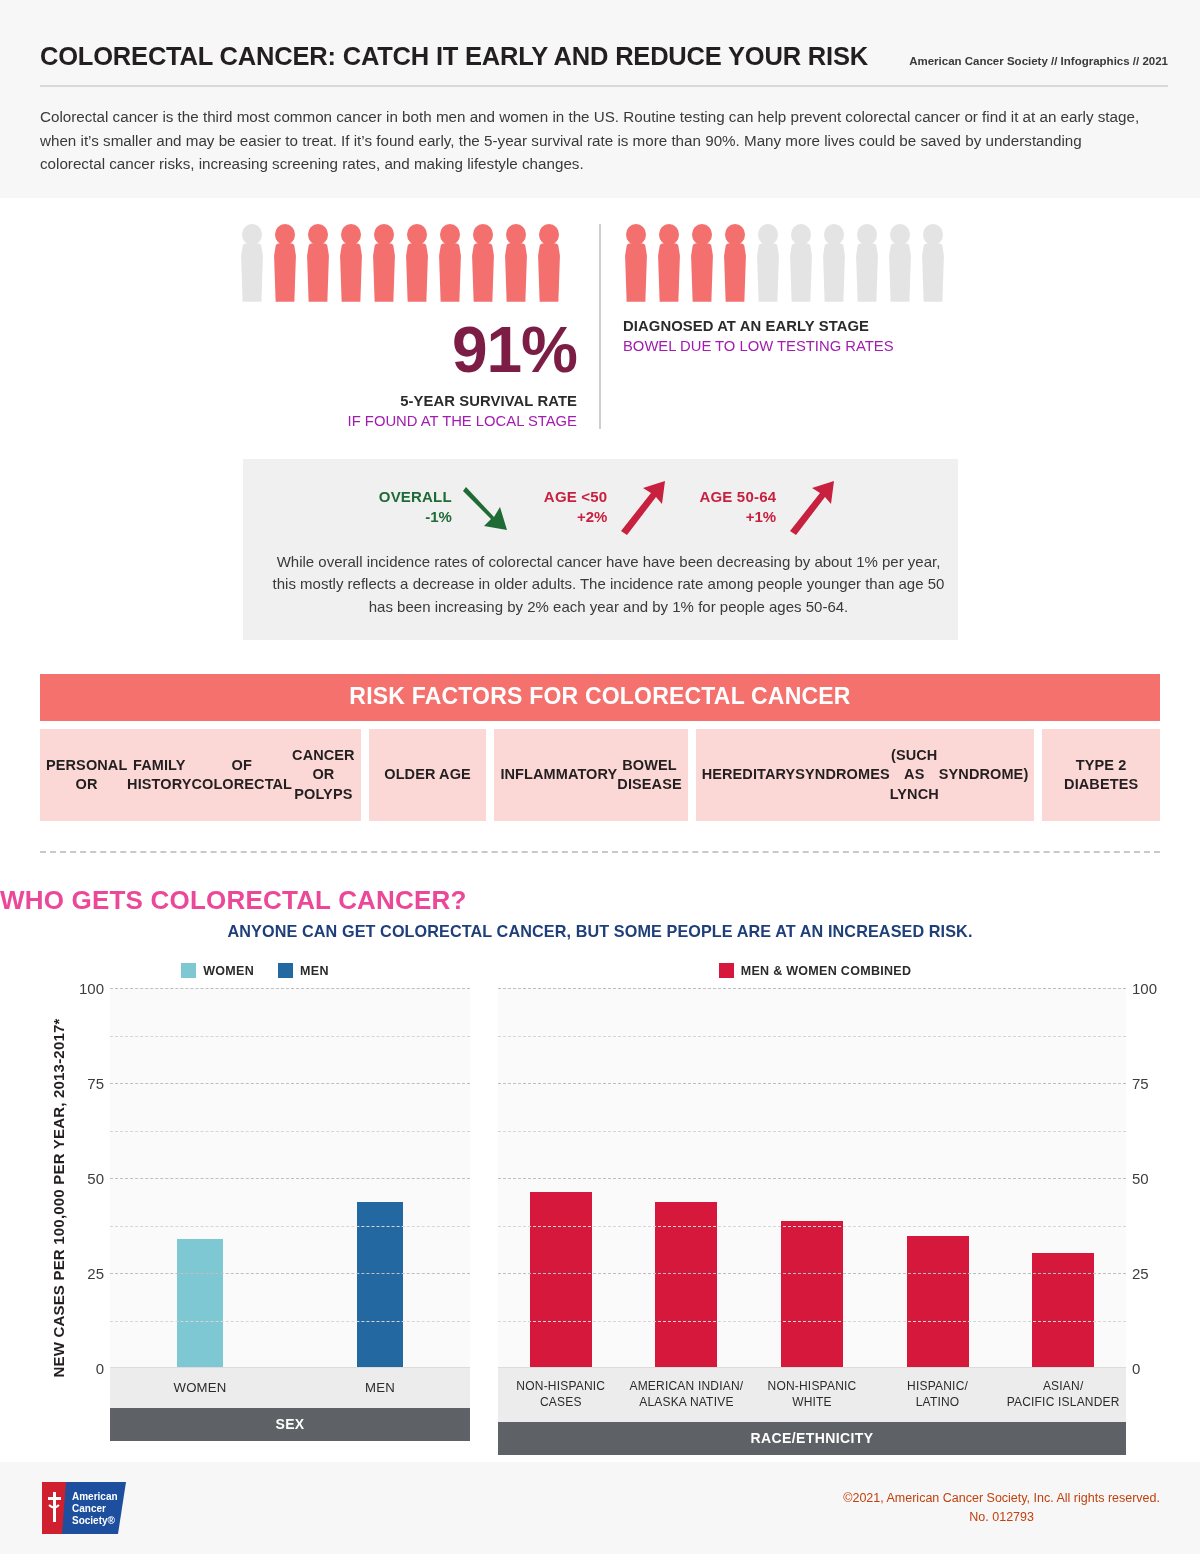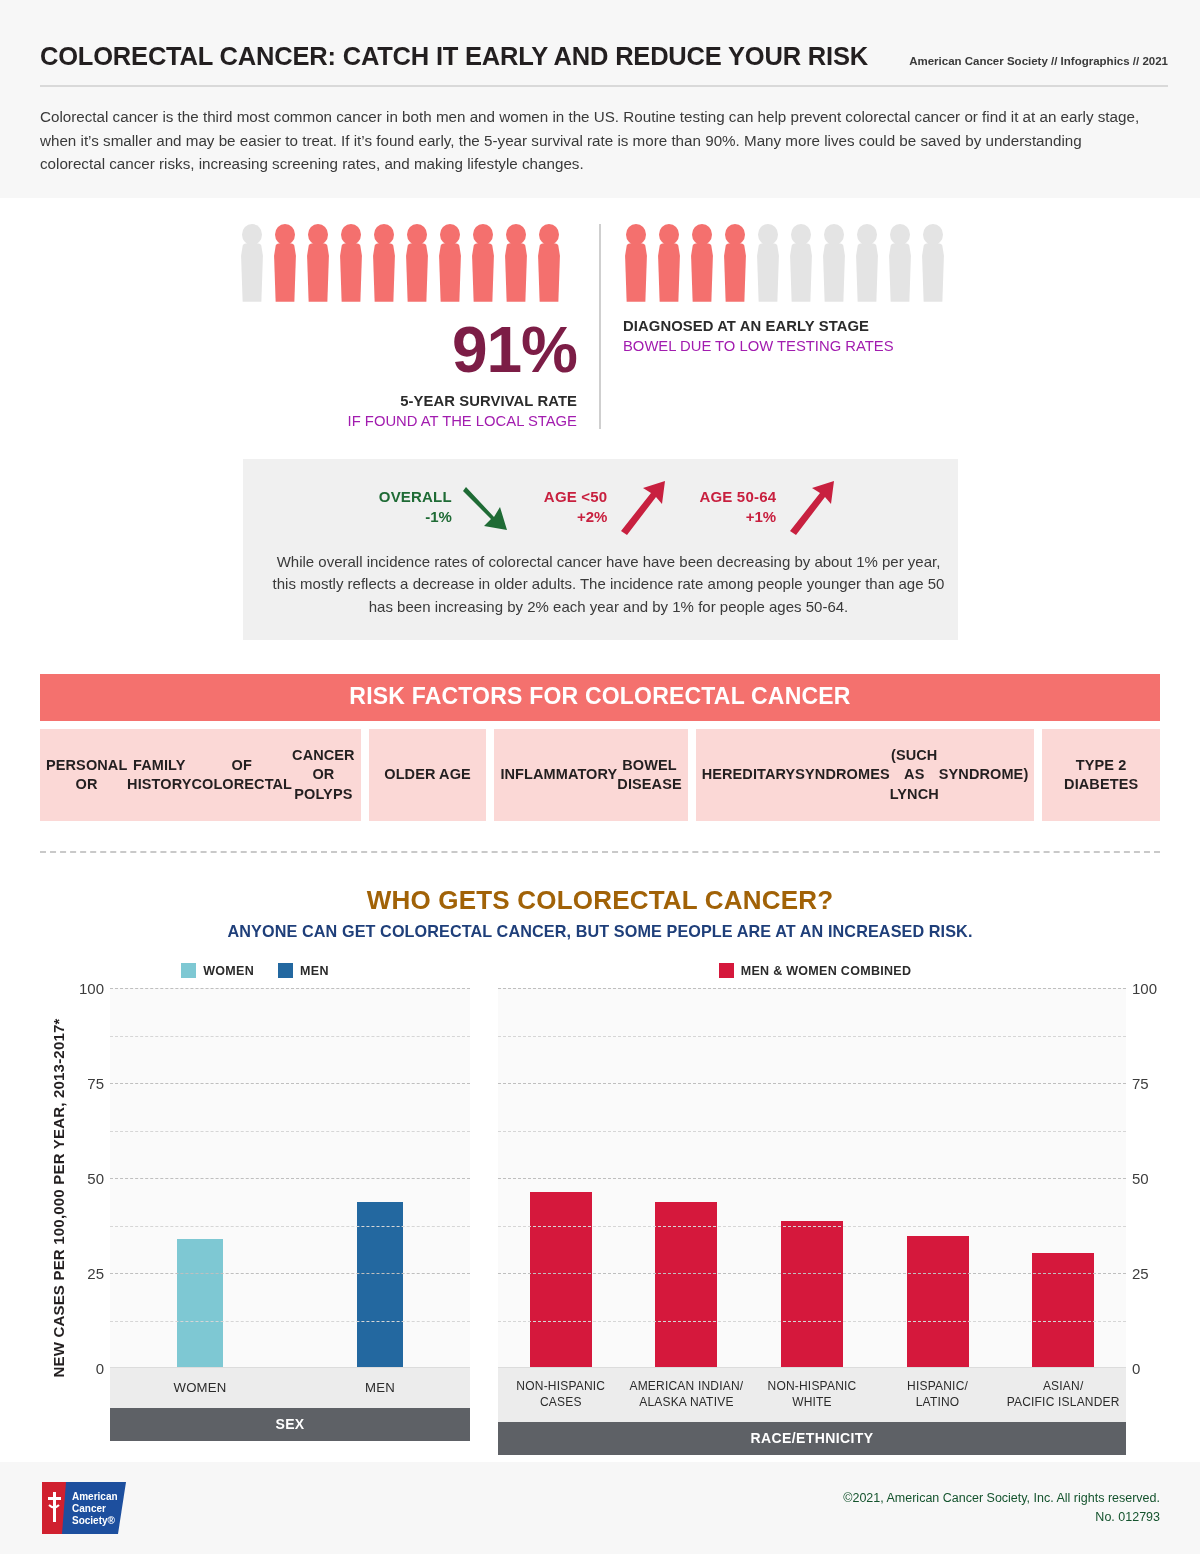--- a/index.html
+++ b/index.html
@@ -99,7 +99,7 @@
   
   .chart-section { margin-top: 32px; }
   .chart-title {
-    text-align: center; font-size: 26px; font-weight: bold; color: #a16207;
+    text-align: left; font-size: 26px; font-weight: bold; color: #ec4899;
     letter-spacing: 0.2px;
   }
   .chart-sub {

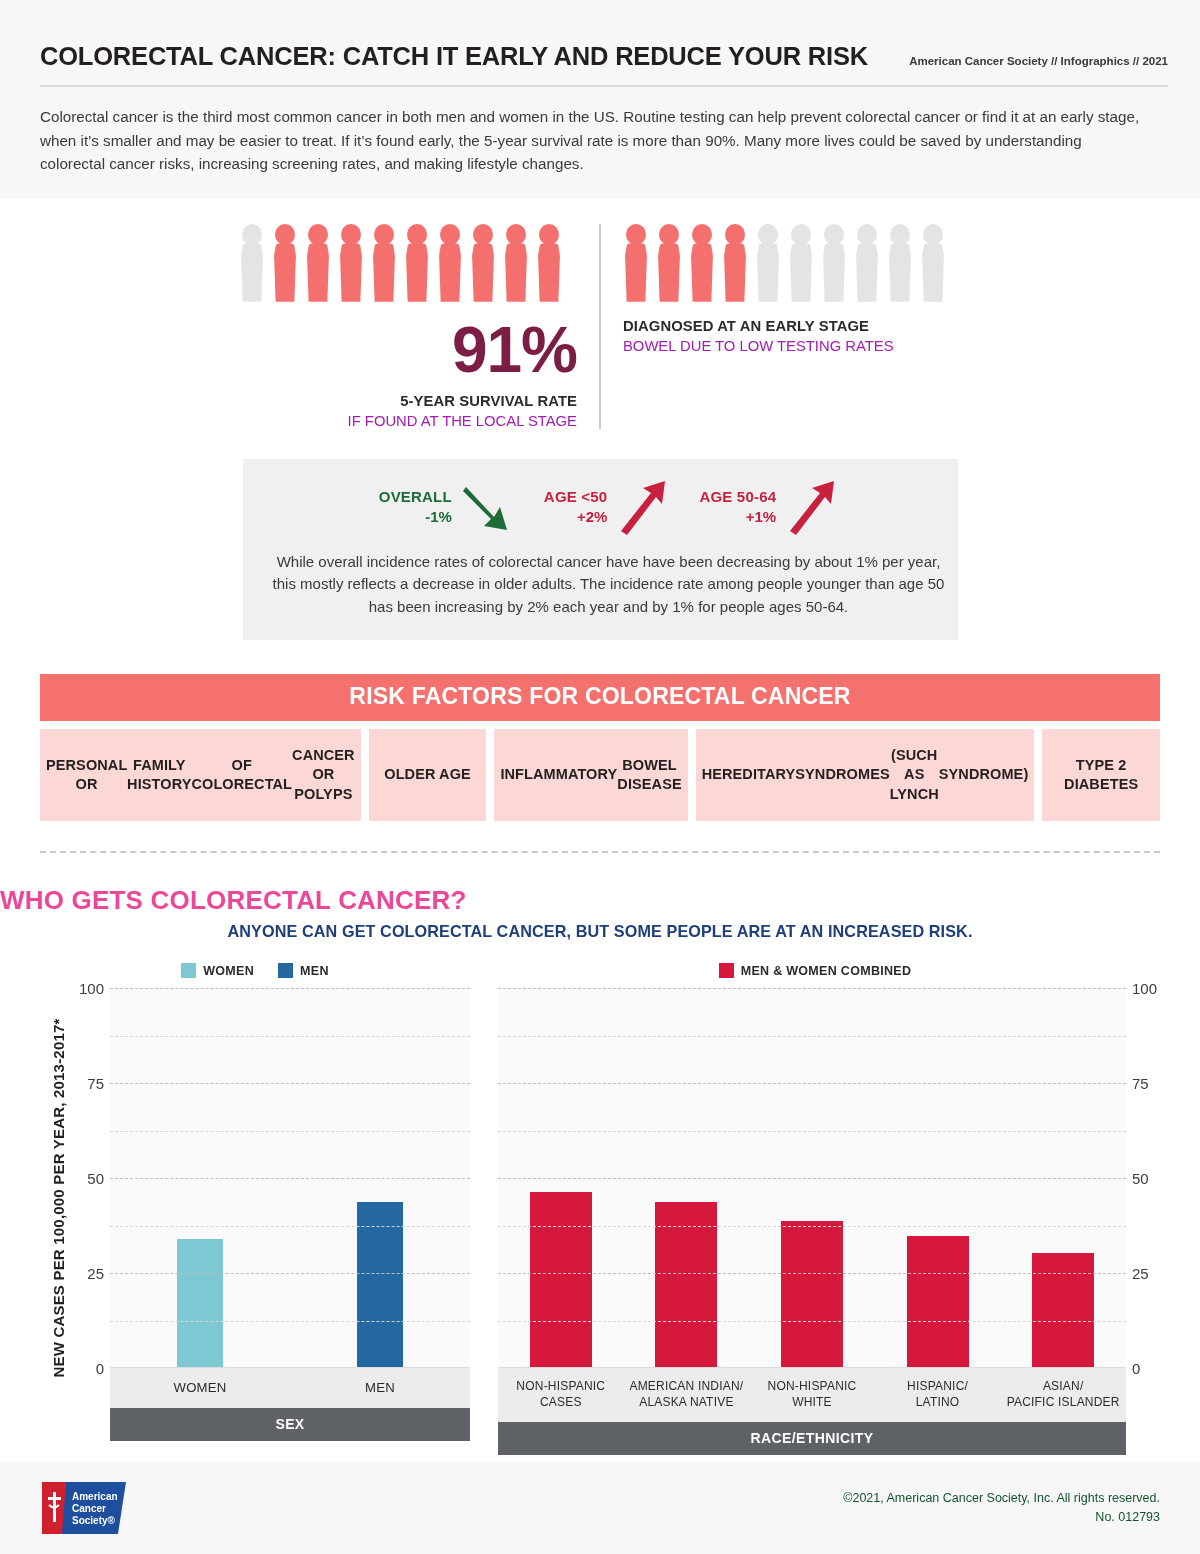--- a/index.html
+++ b/index.html
@@ -177,7 +177,7 @@
   }
   .logo { width: 92px; height: 56px; }
   .copyright {
-    text-align: right; font-size: 12.5px; color: #14532d; line-height: 1.55;
+    text-align: center; font-size: 12.5px; color: #c2410c; line-height: 1.55;
   }
 </style>
 </head>

